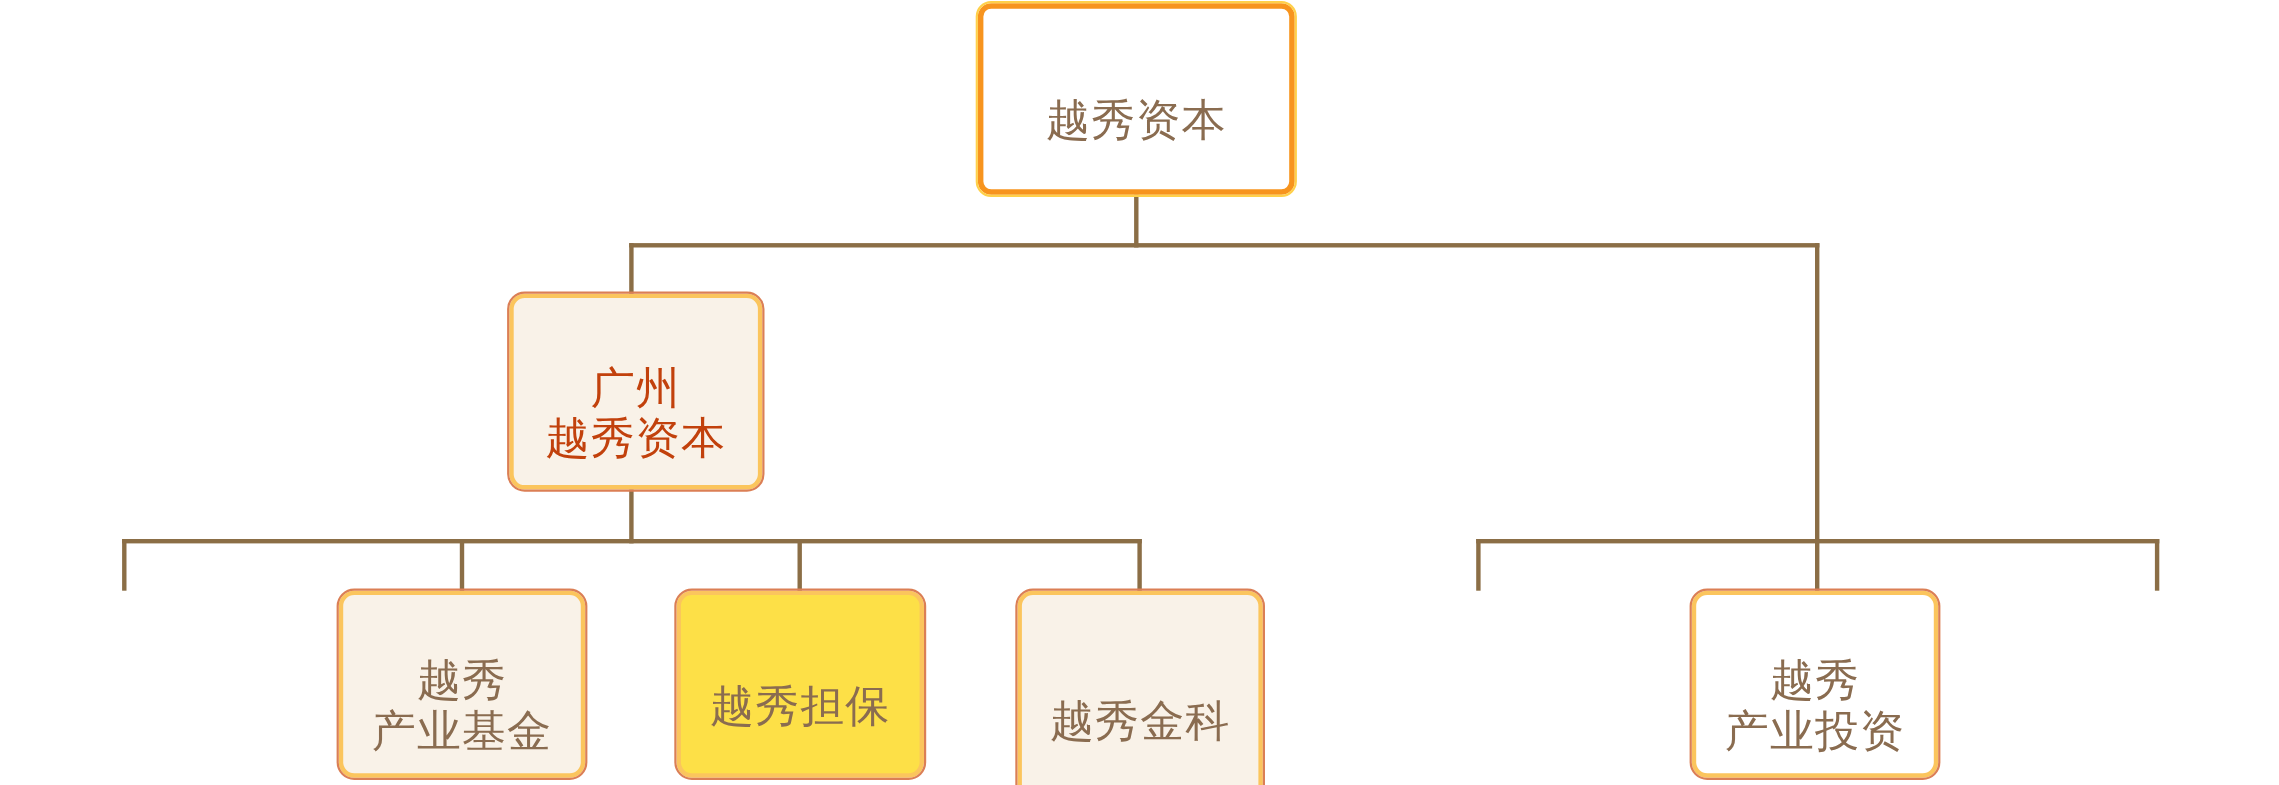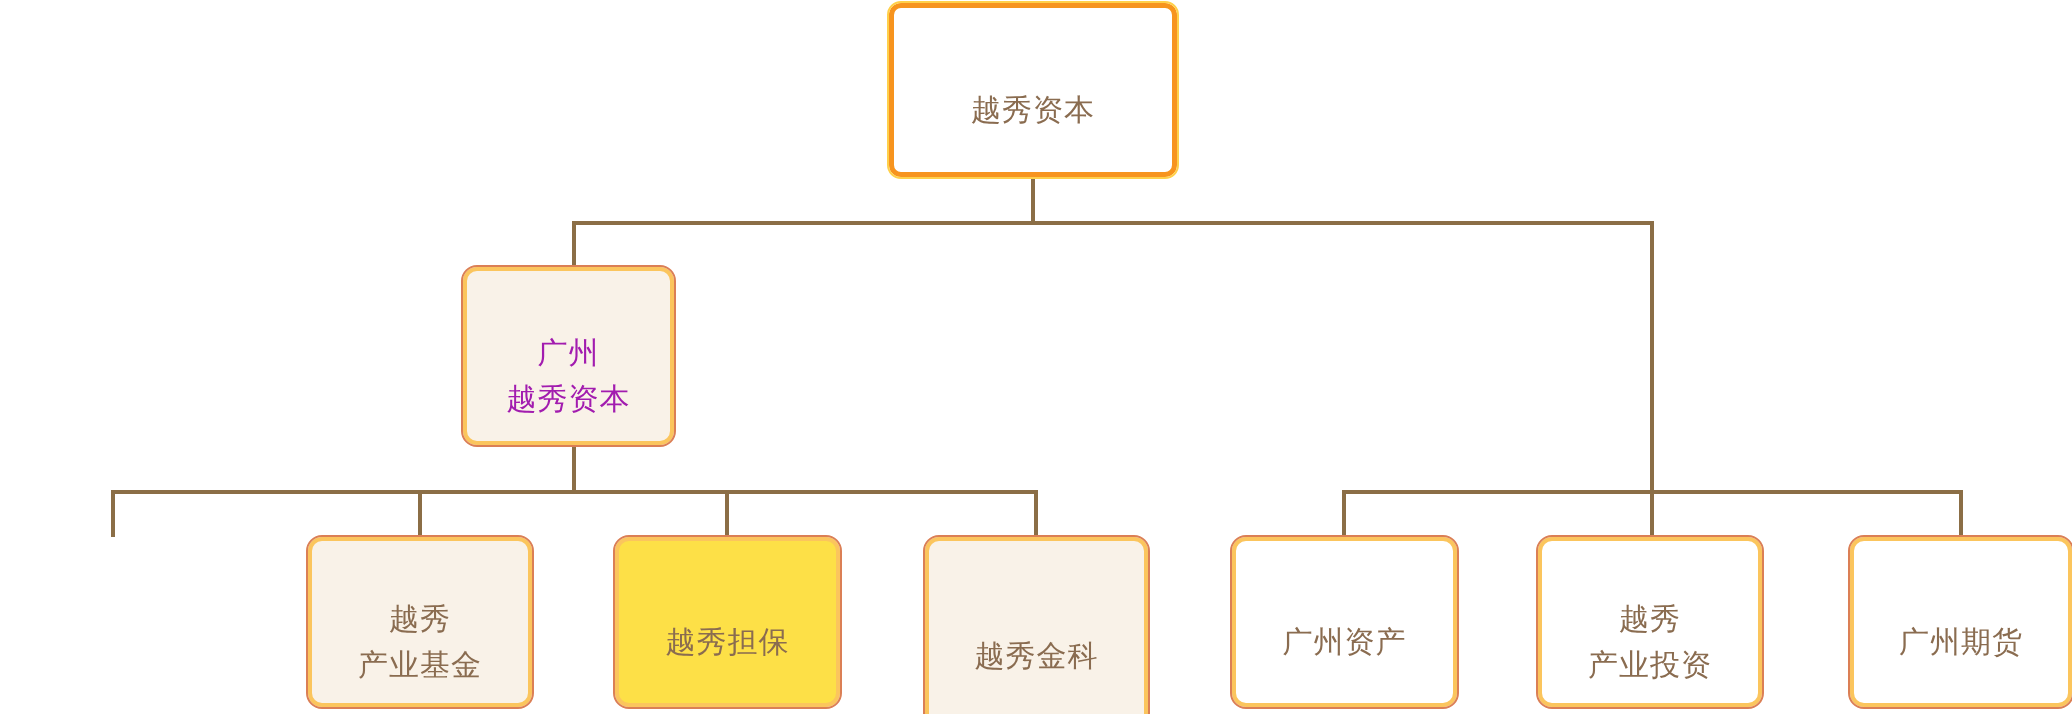--- a/index.html
+++ b/index.html
@@ -26,7 +26,7 @@
   }
   .node-label {
     white-space: pre-line;
-    font-size: 30px;
+    font-size: 40px;
     line-height: 46px;
     letter-spacing: 1px;
     margin-top: 40px;

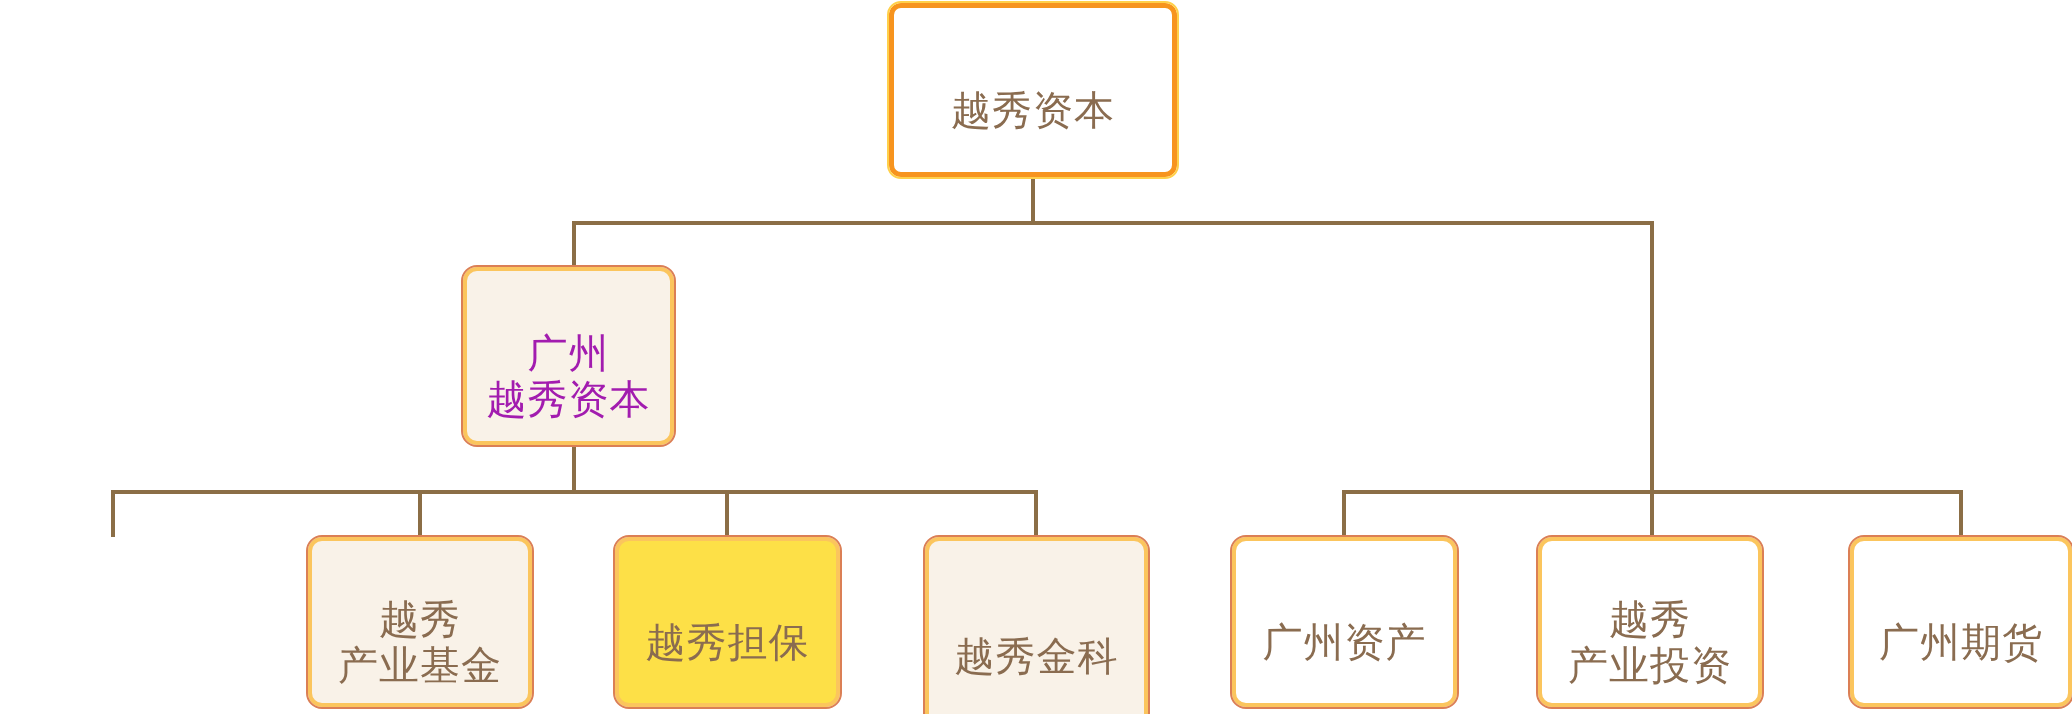--- a/index.html
+++ b/index.html
@@ -43,7 +43,7 @@
     <div class="node" style="left: 889px; top: 3px; width: 288px; height: 174px; background: rgb(255, 255, 255); border: 5px solid rgb(247, 148, 30); outline: rgb(255, 208, 74) solid 2px; border-radius: 12px; color: rgb(138, 108, 80);">
     <span class="node-label">越秀资本</span>
   </div>
-    <div class="node" style="left: 463px; top: 267px; width: 211px; height: 178px; background: rgb(249, 242, 232); border: 4px solid rgb(251, 197, 93); outline: rgb(219, 127, 85) solid 2px; border-radius: 14px; color: #a21caf;">
+    <div class="node" style="left: 463px; top: 267px; width: 230px; height: 178px; background: rgb(249, 242, 232); border: 4px solid rgb(251, 197, 93); outline: rgb(219, 127, 85) solid 2px; border-radius: 14px; color: #c2410c;">
     <span class="node-label">广州
 越秀资本</span>
   </div>

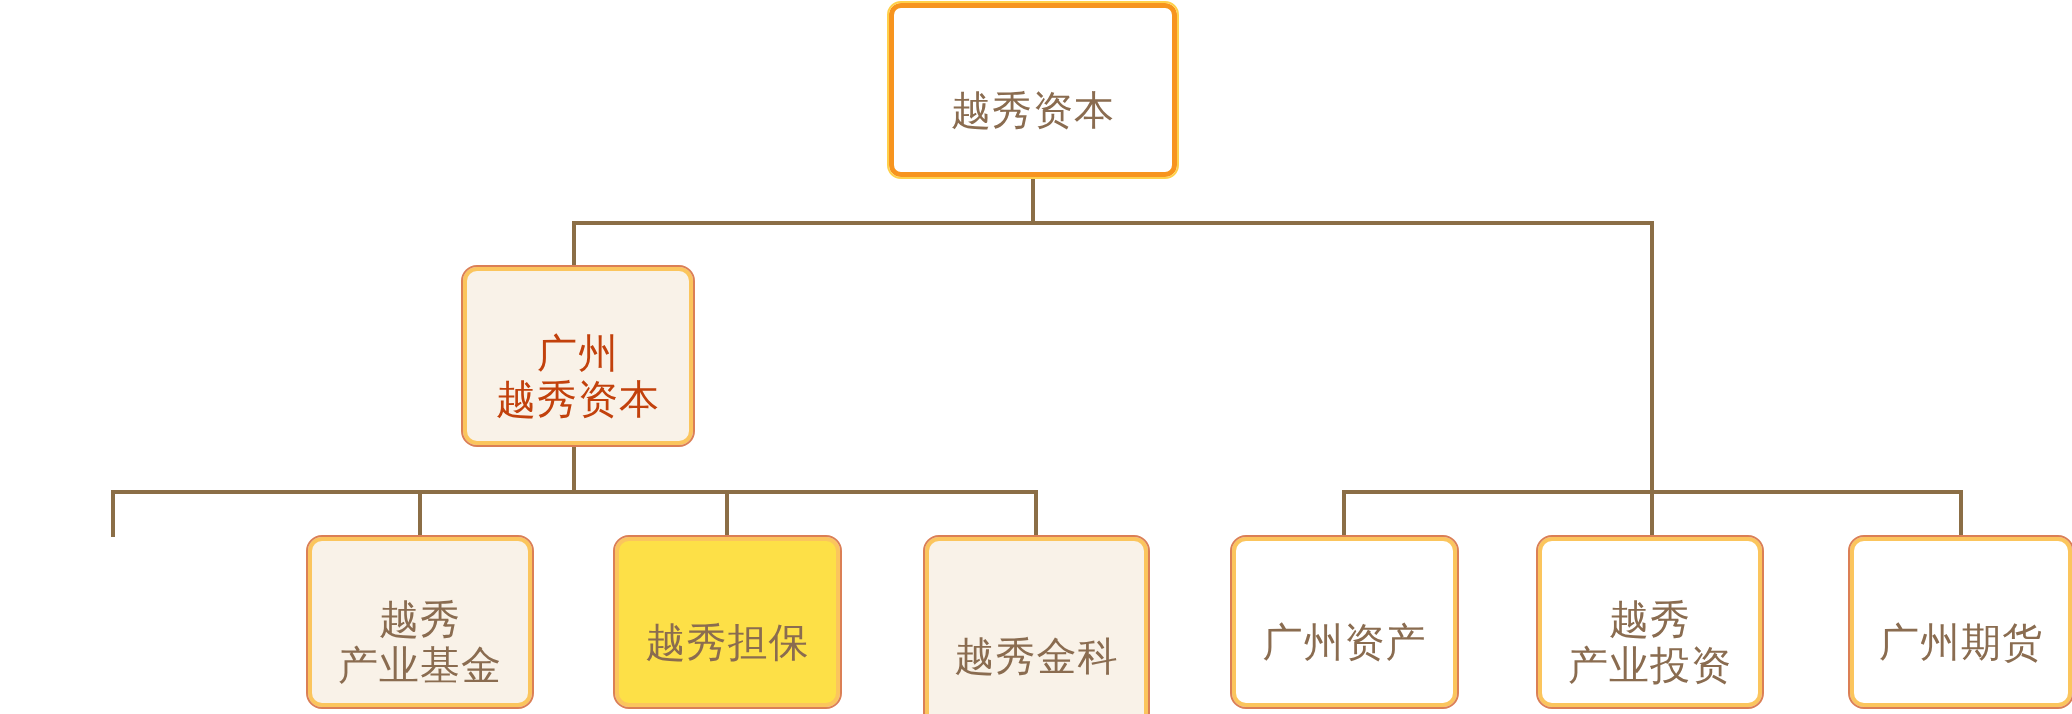--- a/index.html
+++ b/index.html
@@ -57,9 +57,6 @@
     <div class="node" style="left: 925px; top: 537px; width: 223px; height: 198px; background: rgb(249, 242, 232); border: 4px solid rgb(251, 197, 93); outline: rgb(219, 127, 85) solid 2px; border-radius: 14px; color: rgb(138, 108, 80);">
     <span class="node-label">越秀金科</span>
   </div>
-    <div class="node" style="left: 1232px; top: 537px; width: 225px; height: 170px; background: rgb(255, 255, 255); border: 4px solid rgb(251, 197, 93); outline: rgb(219, 127, 85) solid 2px; border-radius: 14px; color: rgb(138, 108, 80);">
-    <span class="node-label">广州资产</span>
-  </div>
     <div class="node" style="left: 1538px; top: 537px; width: 224px; height: 170px; background: rgb(255, 255, 255); border: 4px solid rgb(251, 197, 93); outline: rgb(219, 127, 85) solid 2px; border-radius: 14px; color: rgb(138, 108, 80);">
     <span class="node-label">越秀
 产业投资</span>

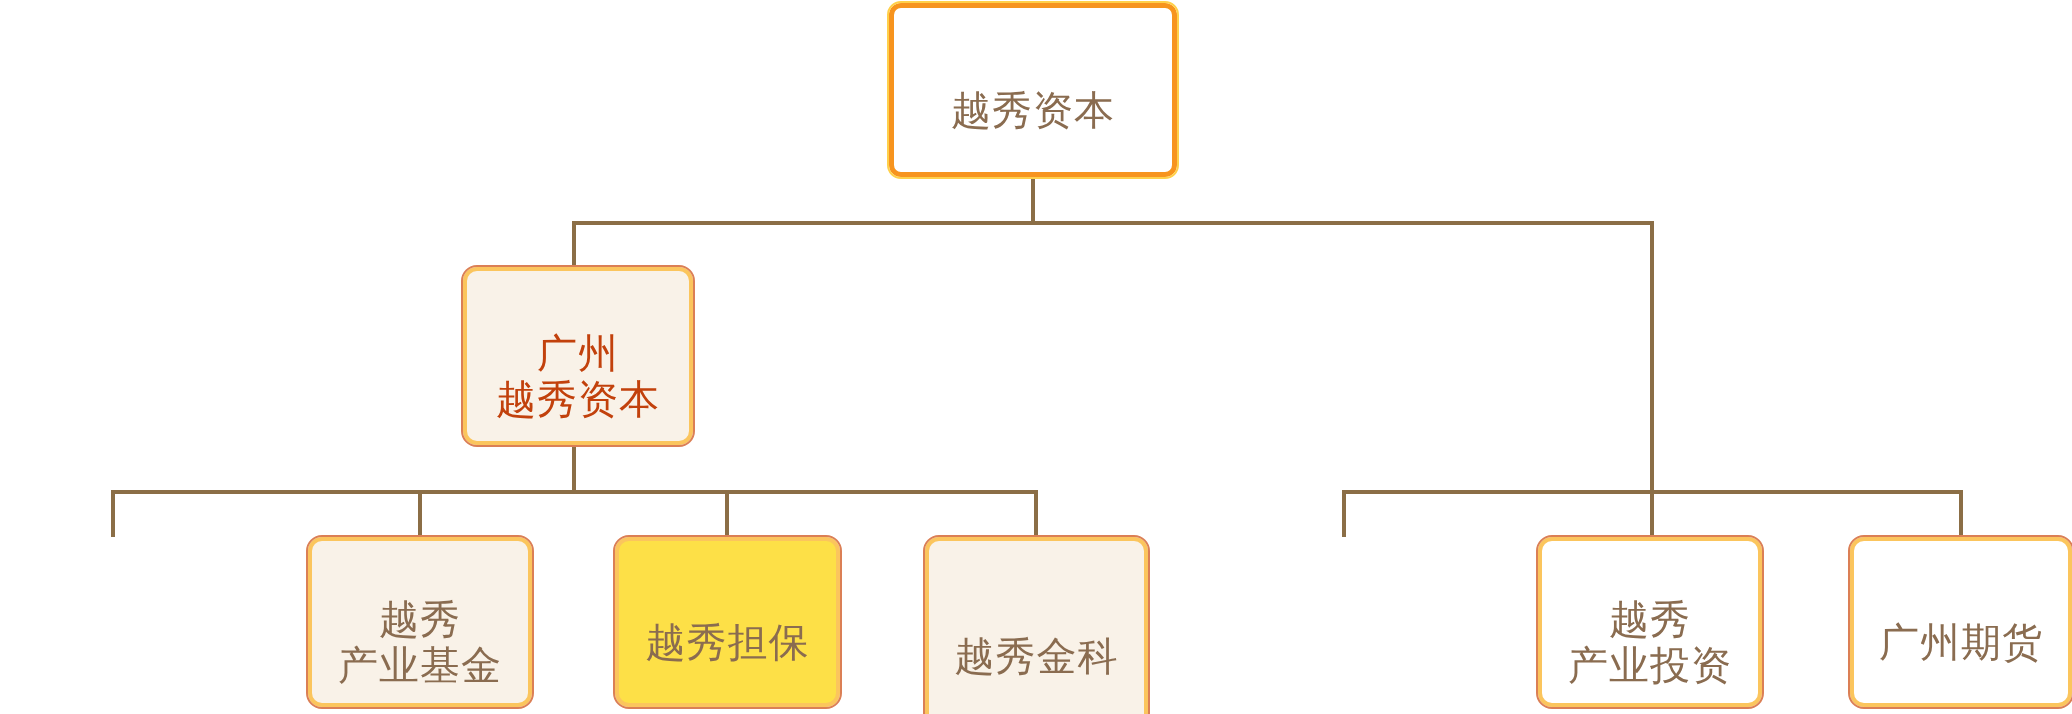--- a/index.html
+++ b/index.html
@@ -61,9 +61,6 @@
     <span class="node-label">越秀
 产业投资</span>
   </div>
-    <div class="node" style="left: 1850px; top: 537px; width: 222px; height: 170px; background: rgb(255, 255, 255); border: 4px solid rgb(251, 197, 93); outline: rgb(219, 127, 85) solid 2px; border-radius: 14px; color: rgb(138, 108, 80);">
-    <span class="node-label">广州期货</span>
-  </div>
     <div class="edge" style="background: rgb(139, 110, 70); left: 1031px; top: 177px; width: 4px; height: 48px;"></div>
     <div class="edge" style="background: rgb(139, 110, 70); left: 572px; top: 221px; width: 1082px; height: 4px;"></div>
     <div class="edge" style="background: rgb(139, 110, 70); left: 572px; top: 221px; width: 4px; height: 46px;"></div>

